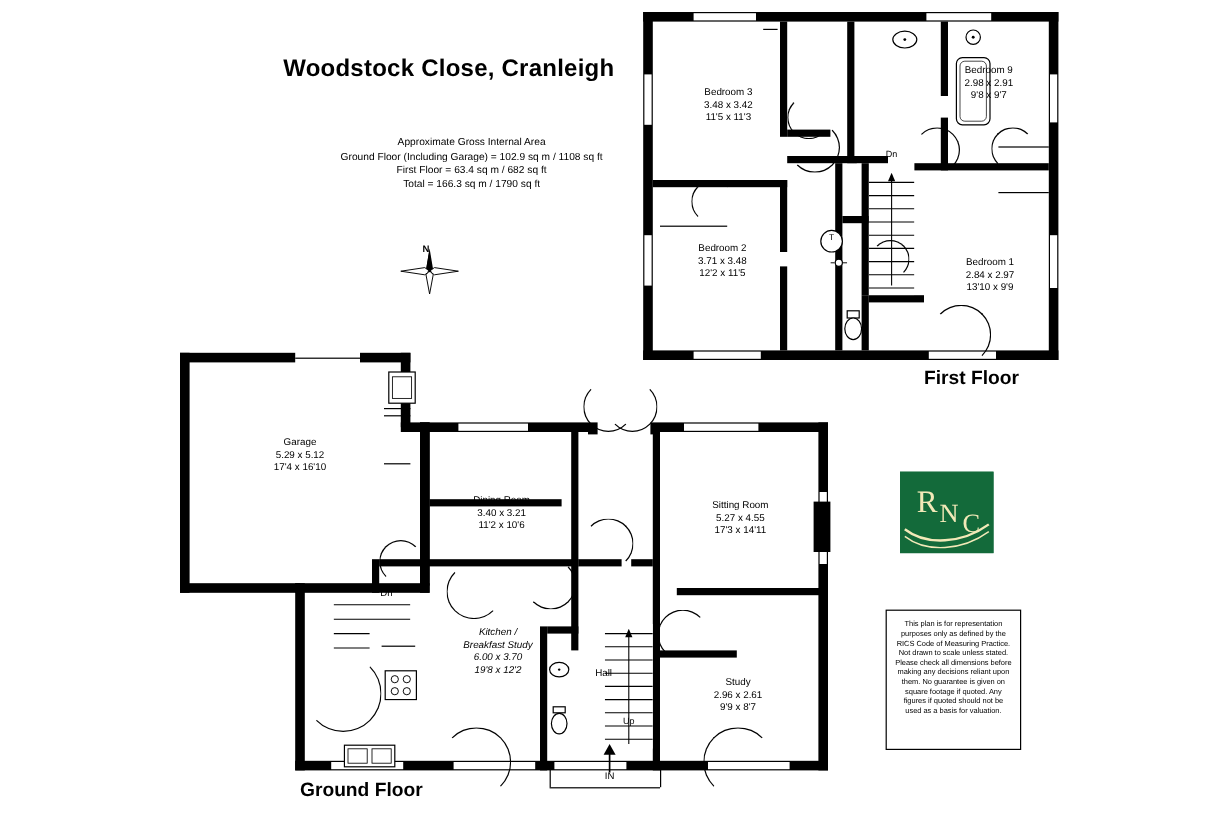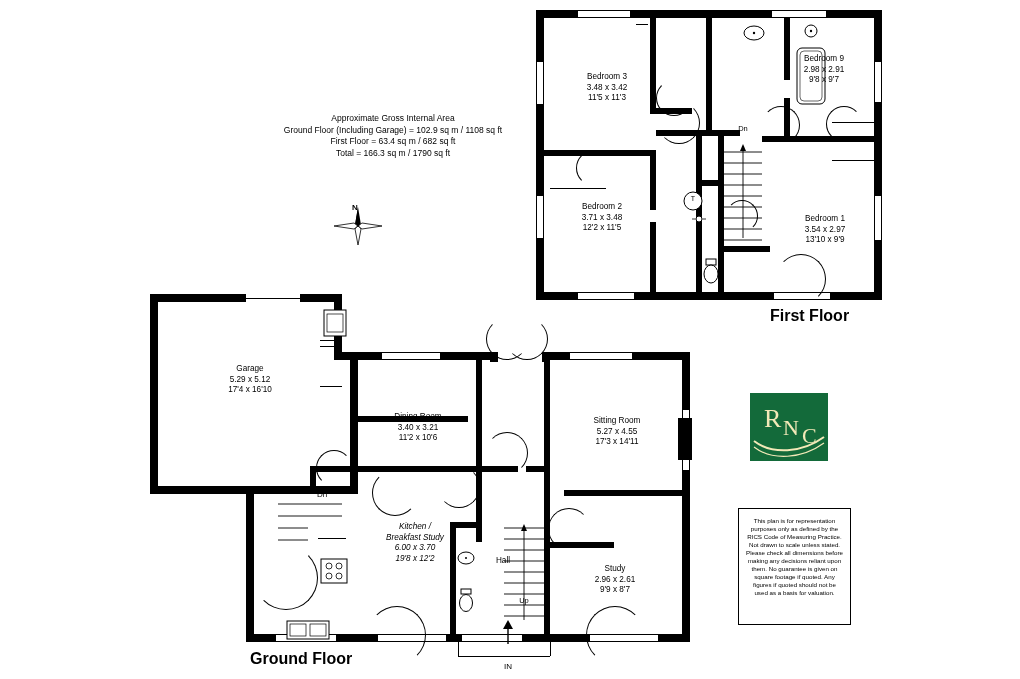--- a/index.html
+++ b/index.html
@@ -102,6 +102,7 @@
 
 <div id="page">
 
+  <div class="abs" id="title">Woodstock Close, Cranleigh</div>
 
   <div class="abs" id="area-block">
     <div class="hdr">Approximate Gross Internal Area</div>

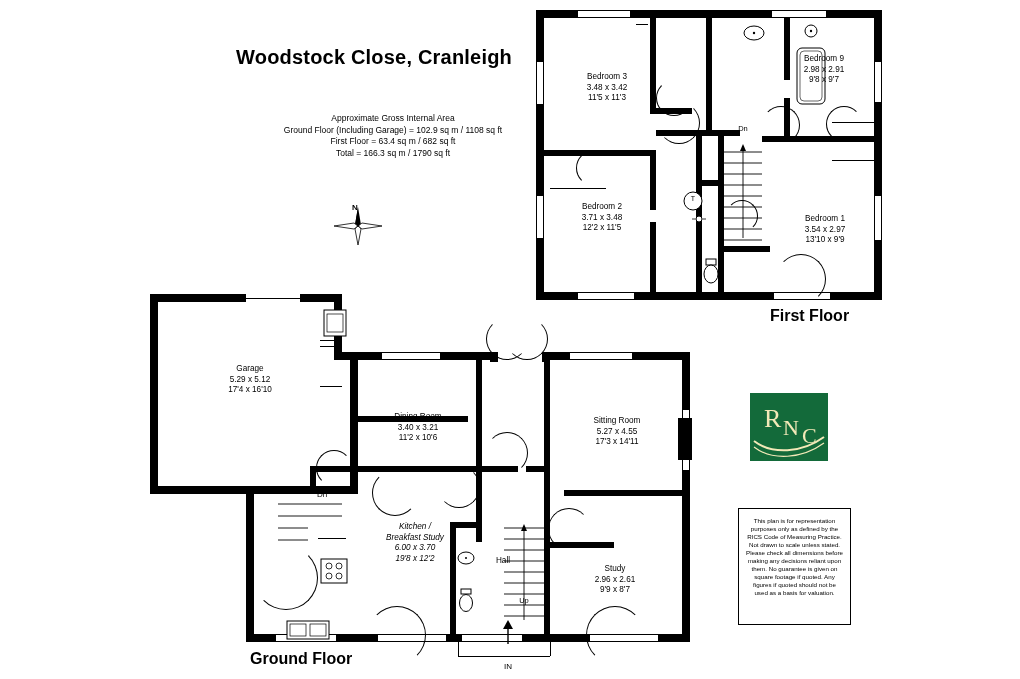--- a/index.html
+++ b/index.html
@@ -250,7 +250,7 @@
     </div>
     <div class="abs room" style="left:236px; top:204px; width:106px;">
       <div class="nm">Bedroom 1</div>
-      <div>3.54 x 2.97</div>
+      <div>2.84 x 2.97</div>
       <div>13'10 x 9'9</div>
     </div>
   </div>

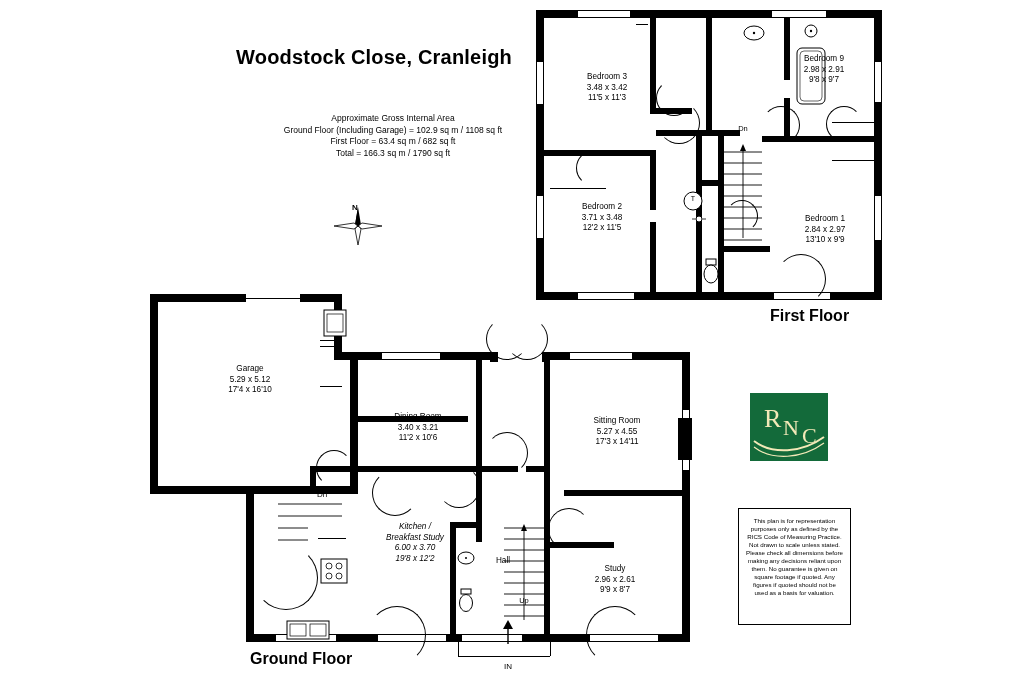--- a/index.html
+++ b/index.html
@@ -388,7 +388,7 @@
         <polygon points="10,2 5,11 15,11" fill="#000"></polygon>
       </svg>
     </div>
-    <div class="abs tinylabel" style="left:338px; top:352px; width:40px; font-size:8px;margin-top:20px;">IN</div>
+    <div class="abs tinylabel" style="left:338px; top:352px; width:40px; font-size:8px;">IN</div>
 
     <div class="arc" style="left:166px; top:160px; width:34px; height:34px; border-bottom-color:transparent; border-right-color:transparent;"></div>
     <div class="arc" style="left:222px; top:180px; width:44px; height:44px; border-top-color:transparent; border-right-color:transparent;"></div>

